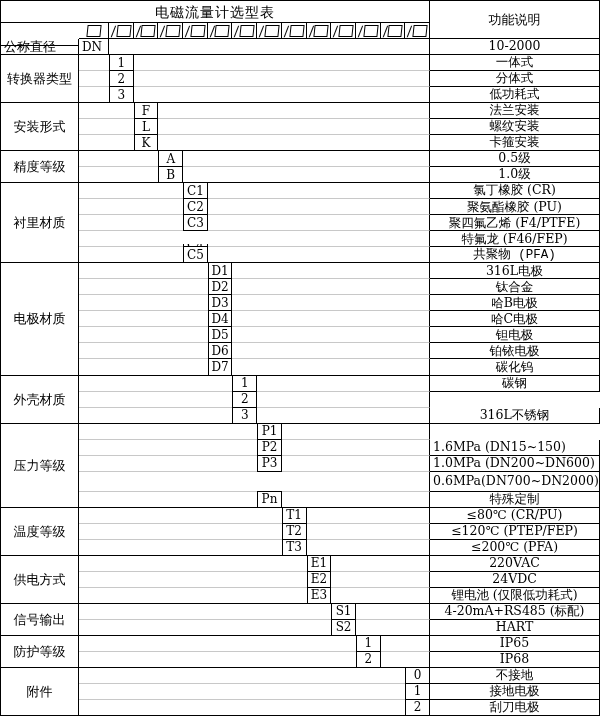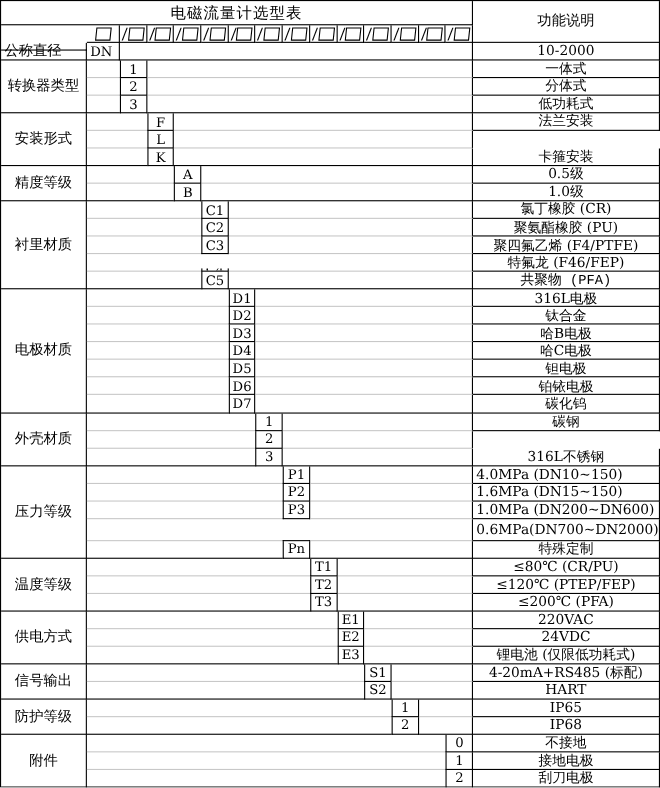--- a/index.html
+++ b/index.html
@@ -118,6 +118,7 @@
     <div class="cell gb" style="grid-area: 8 / 2 / 9 / 4;"></div>
     <div class="cell code br bb bl" style="grid-area: 8 / 4 / 9 / 5;">L</div>
     <div class="cell br gb" style="grid-area: 8 / 5 / 9 / 16;"></div>
+    <div class="cell fn br bb" style="grid-area: 8 / 16 / 9 / 17;">螺纹安装</div>
     <div class="cell bb" style="grid-area: 9 / 2 / 10 / 4;"></div>
     <div class="cell code br bb bl" style="grid-area: 9 / 4 / 10 / 5;">K</div>
     <div class="cell br bb" style="grid-area: 9 / 5 / 10 / 16;"></div>

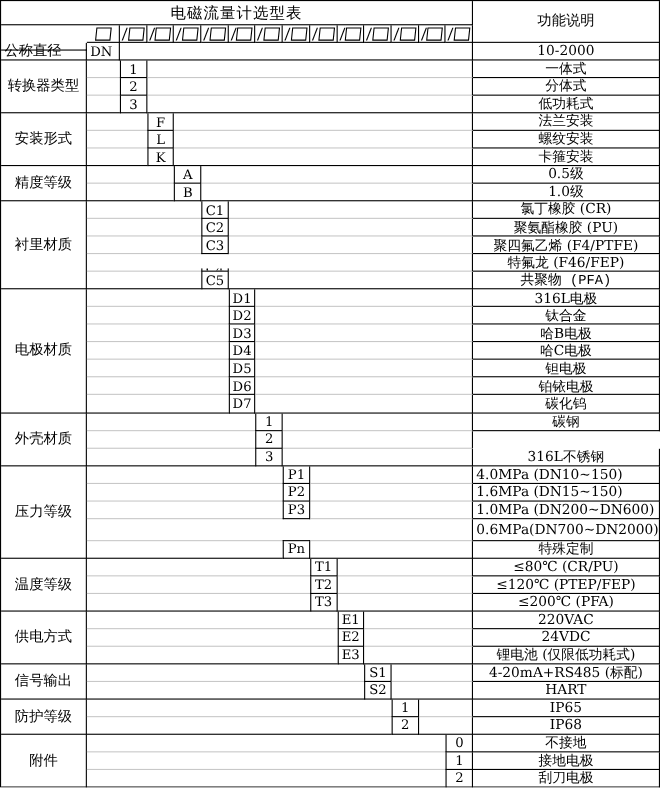--- a/index.html
+++ b/index.html
@@ -198,7 +198,6 @@
     <div class="cell gb" style="grid-area: 27 / 2 / 28 / 9;"></div>
     <div class="cell code br bb bl" style="grid-area: 27 / 9 / 28 / 10;">P1</div>
     <div class="cell br gb" style="grid-area: 27 / 10 / 28 / 16;"></div>
-    <div class="cell fn br bb left" style="grid-area: 27 / 16 / 28 / 17;">4.0MPa (DN10~150)</div>
     <div class="cell gb" style="grid-area: 28 / 2 / 29 / 9;"></div>
     <div class="cell code br bb bl" style="grid-area: 28 / 9 / 29 / 10;">P2</div>
     <div class="cell br gb" style="grid-area: 28 / 10 / 29 / 16;"></div>

